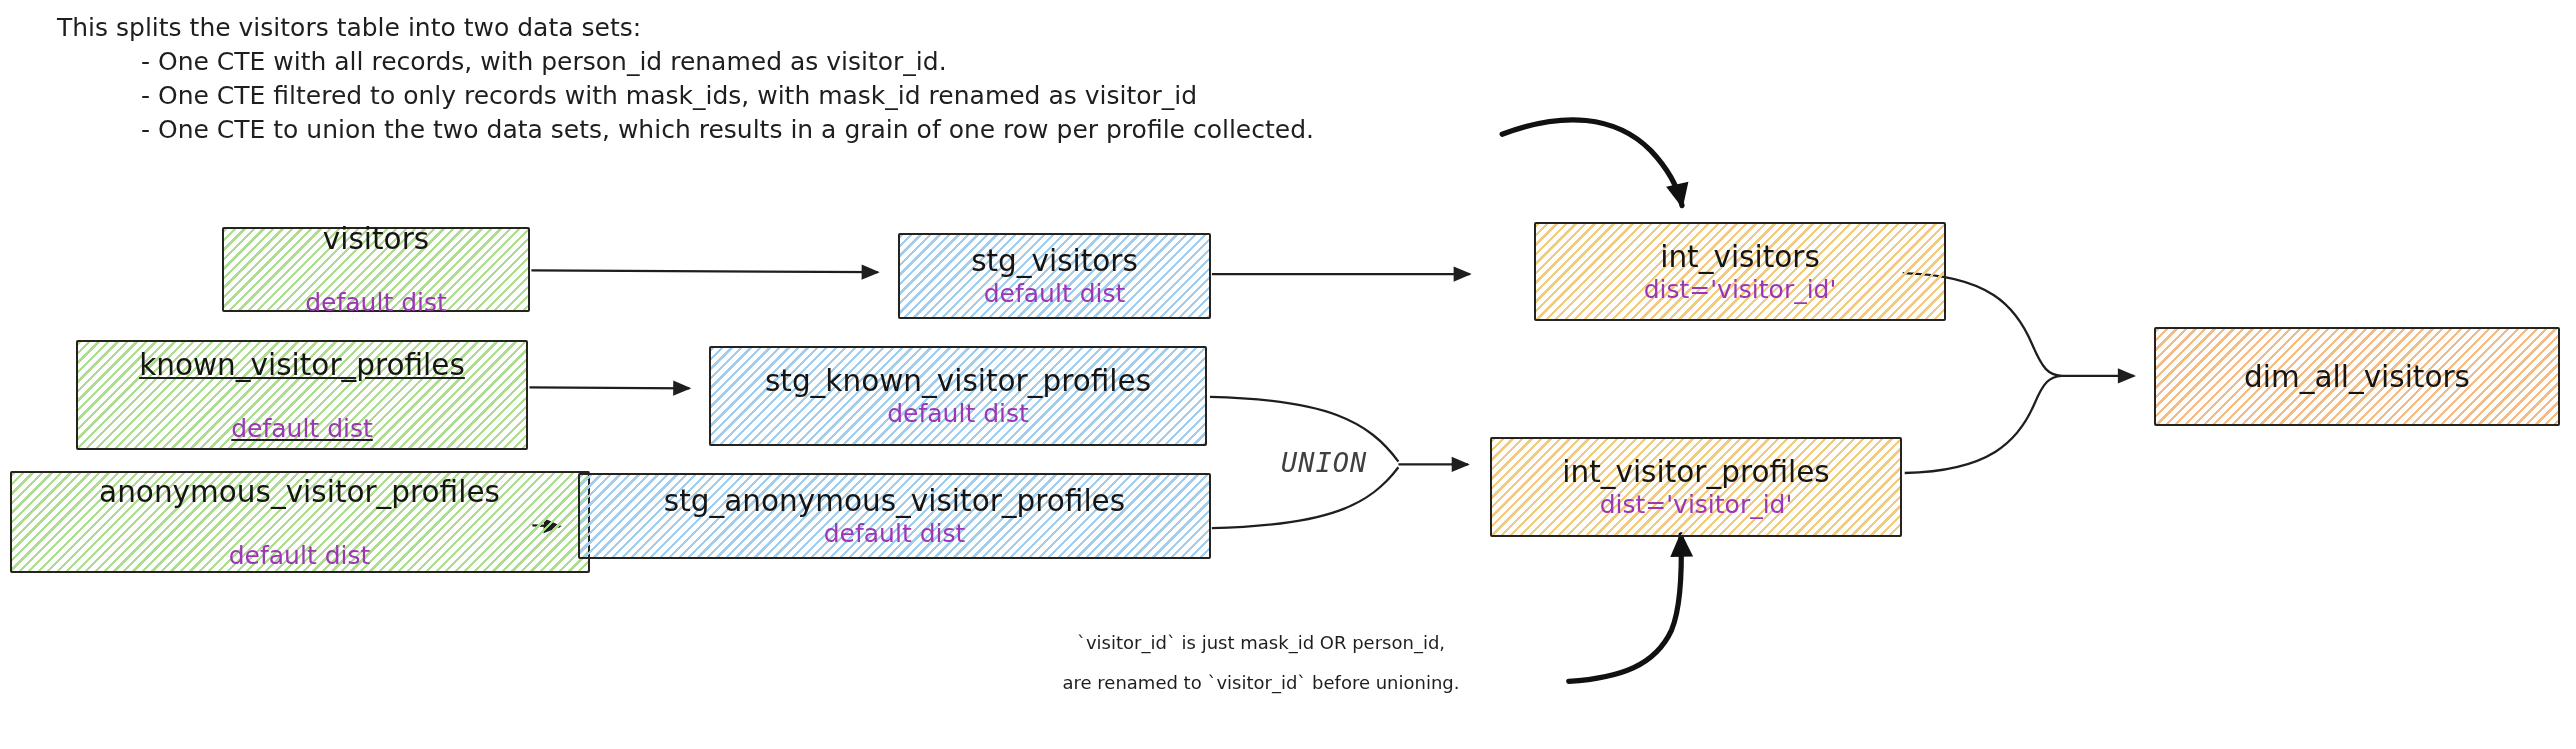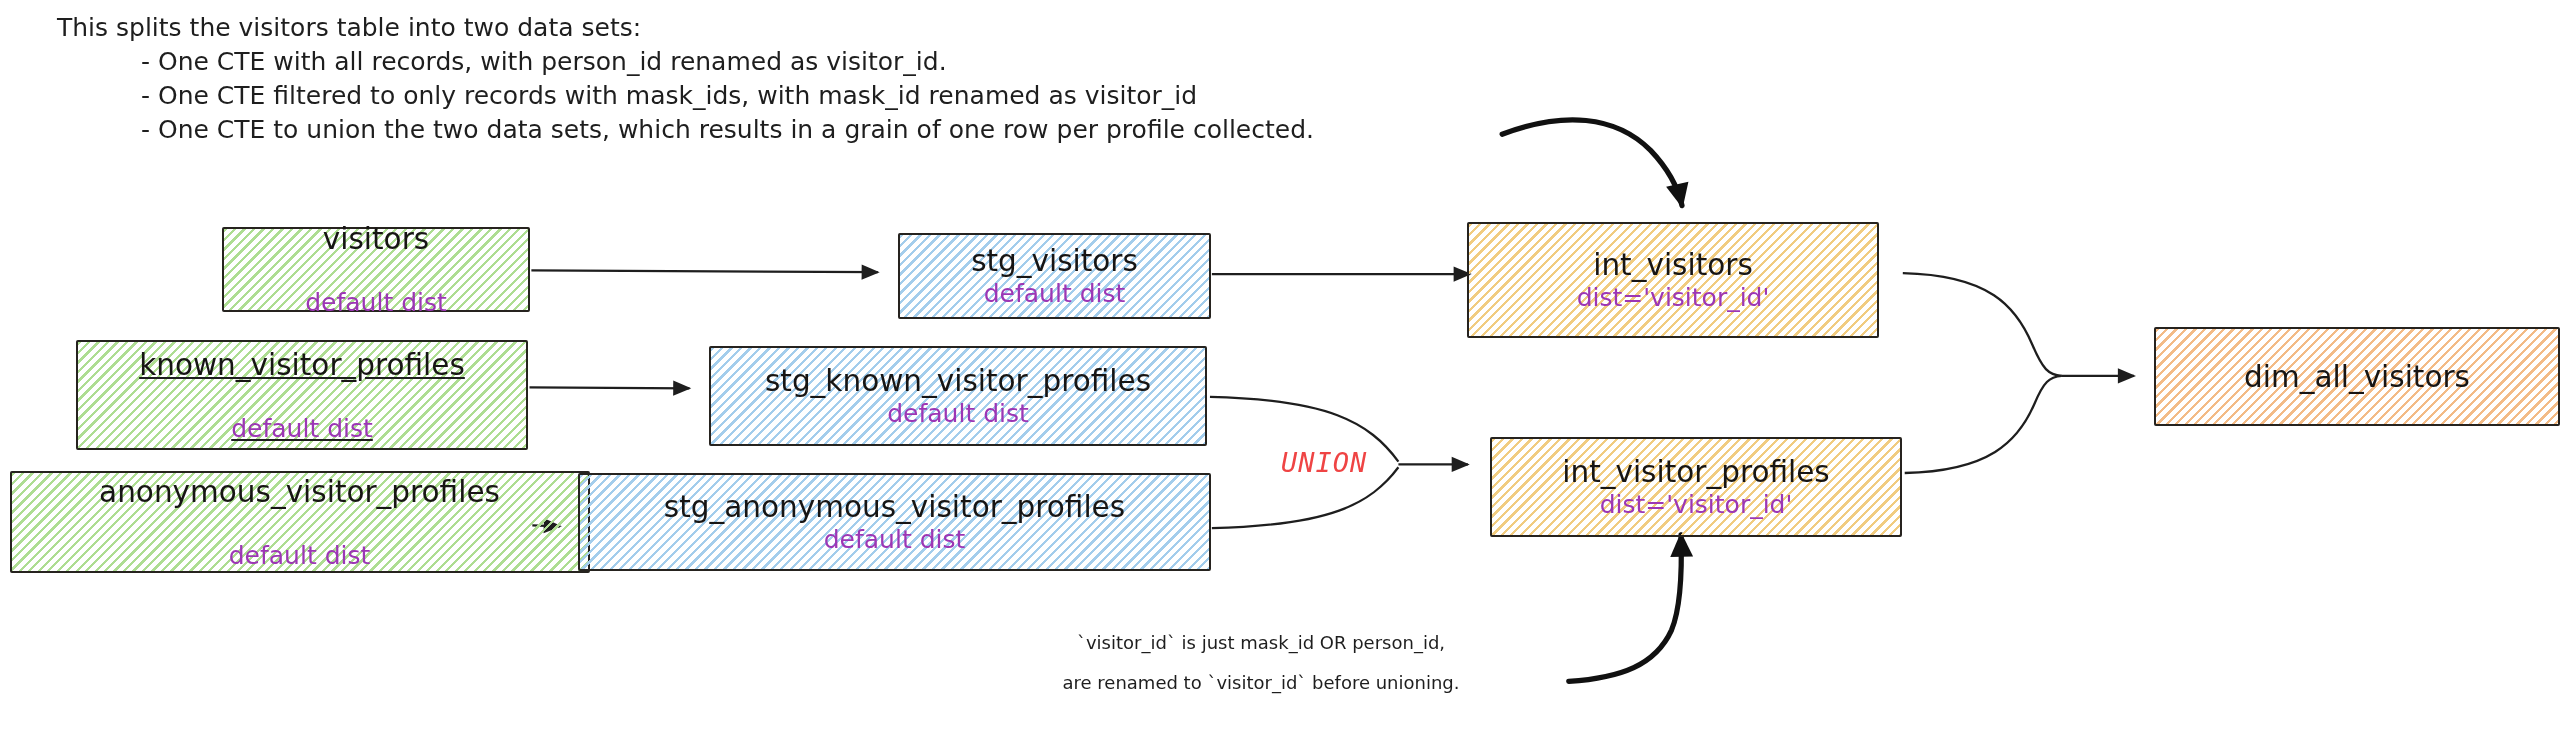--- a/index.html
+++ b/index.html
@@ -109,7 +109,7 @@
     <span class="subtitle">default dist</span>
   </div>
 
-  <div class="node hatch-yellow" style="left:1467px;top:222px;width:412px;height:116px;">
+  <div class="node hatch-yellow" style="left:1534px;top:222px;width:412px;height:99px;">
     <span class="title">int_visitors</span>
     <span class="subtitle">dist='visitor_id'</span>
   </div>

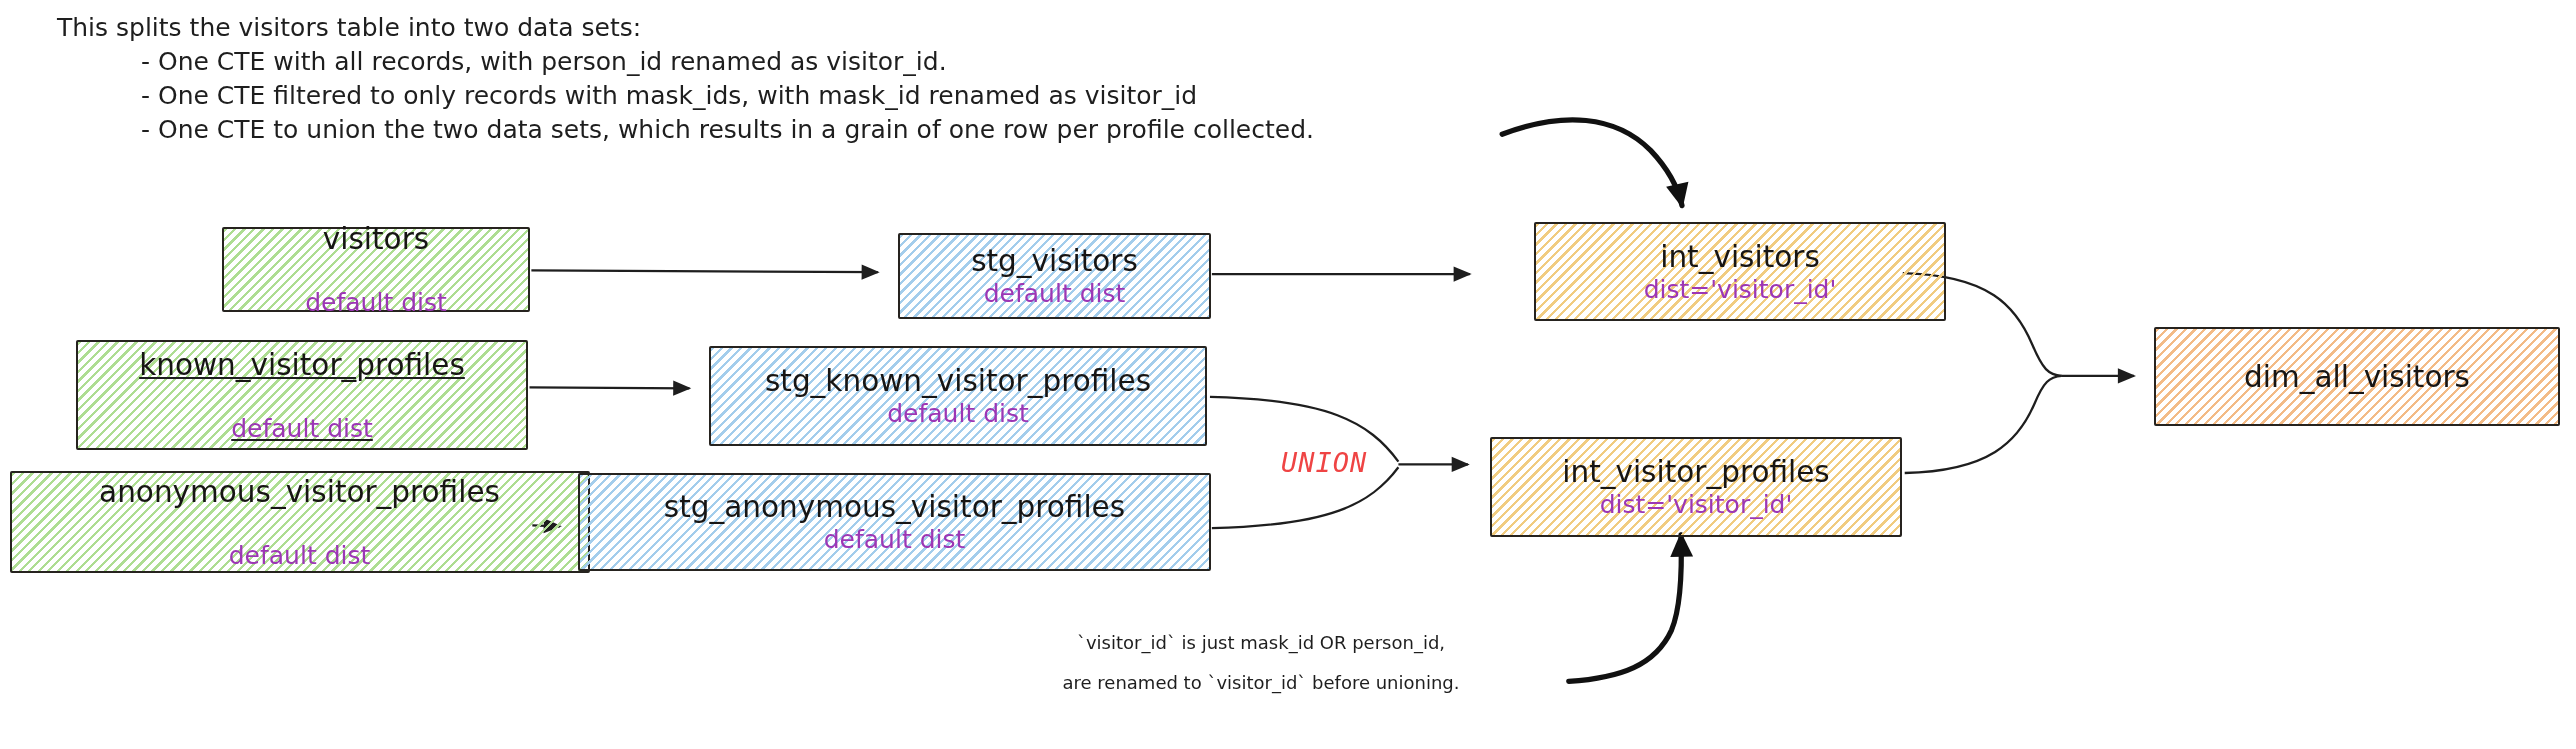--- a/index.html
+++ b/index.html
@@ -33,7 +33,7 @@
   .union-label{
     position:absolute;left:1281px;top:447px;
     font-family:"DejaVu Sans Mono", monospace;font-style:italic;
-    font-size:27px;letter-spacing:1px;color:#ef4444;white-space:nowrap;
+    font-size:27px;letter-spacing:1px;color:#404040;white-space:nowrap;
   }
   .edges{position:absolute;left:0;top:0;width:2576px;height:749px;pointer-events:none;}
 </style>

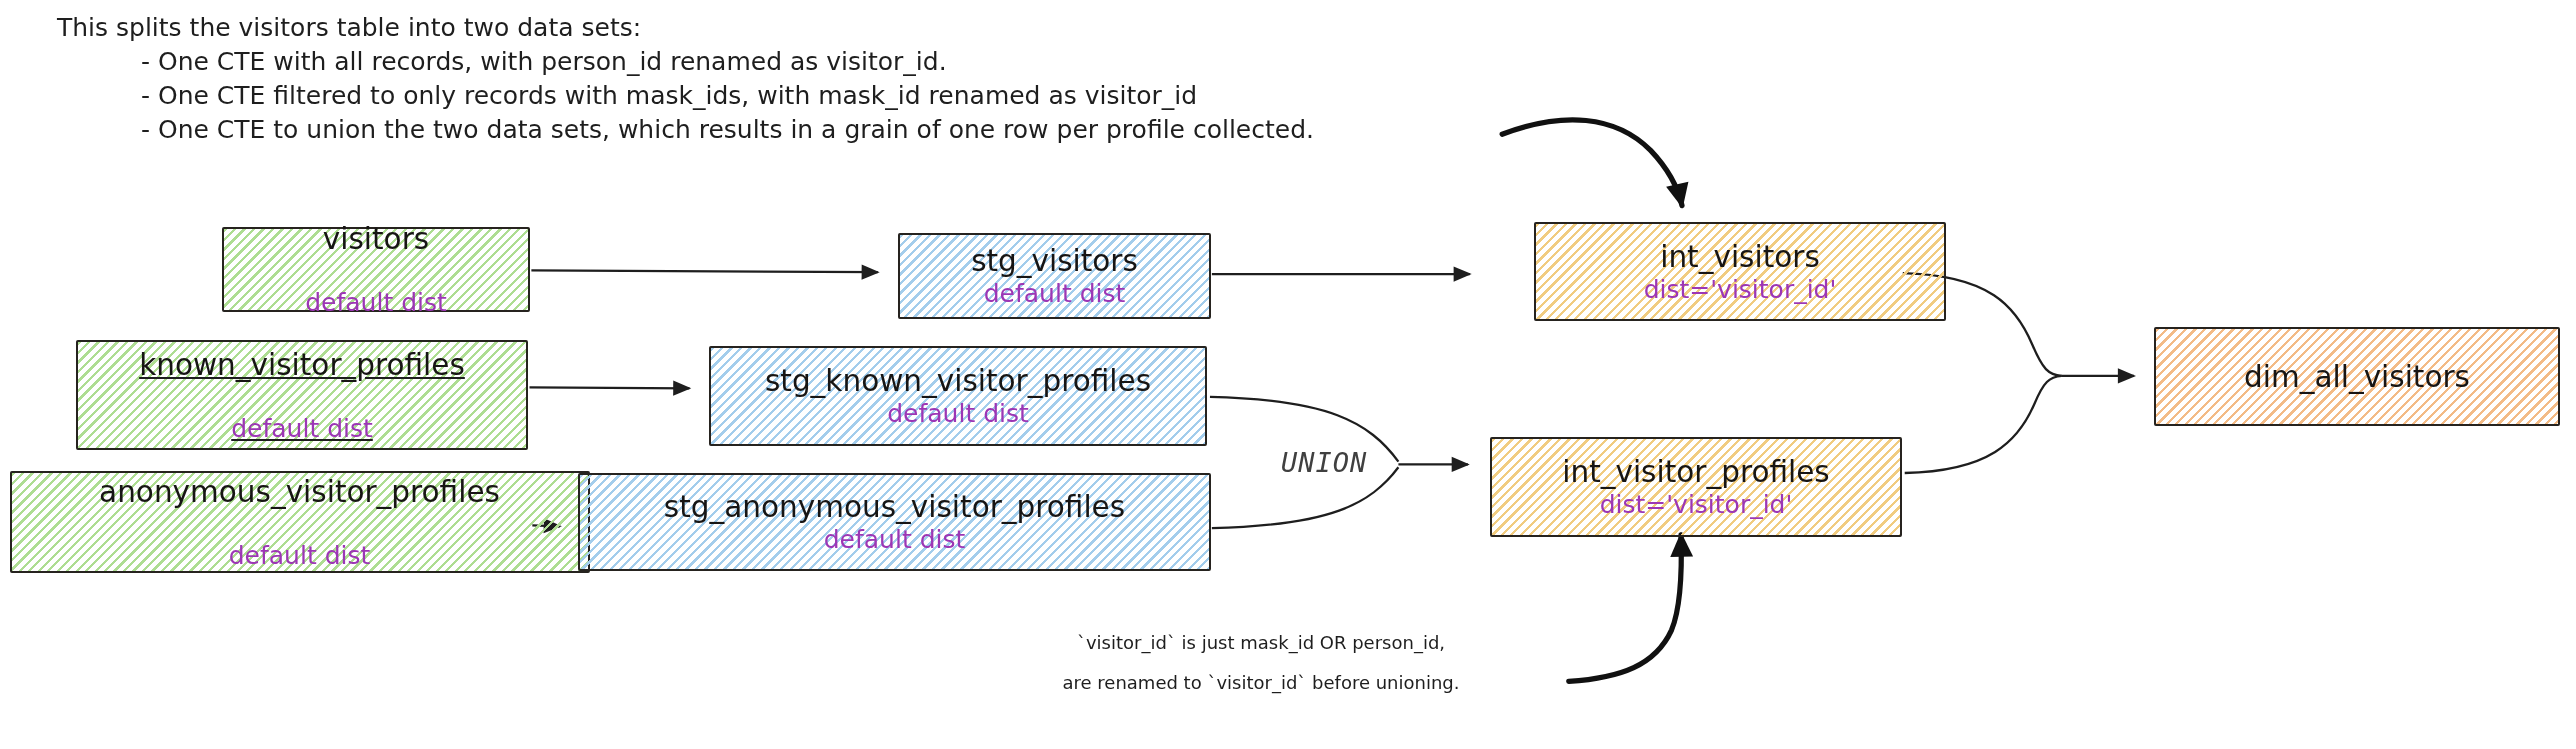--- a/index.html
+++ b/index.html
@@ -104,7 +104,7 @@
     <span class="title">stg_known_visitor_profiles</span>
     <span class="subtitle">default dist</span>
   </div>
-  <div class="node hatch-blue" style="left:578px;top:473px;width:633px;height:98px;justify-content:center;">
+  <div class="node hatch-blue" style="left:578px;top:473px;width:633px;height:86px;justify-content:center;">
     <span class="title">stg_anonymous_visitor_profiles</span>
     <span class="subtitle">default dist</span>
   </div>

